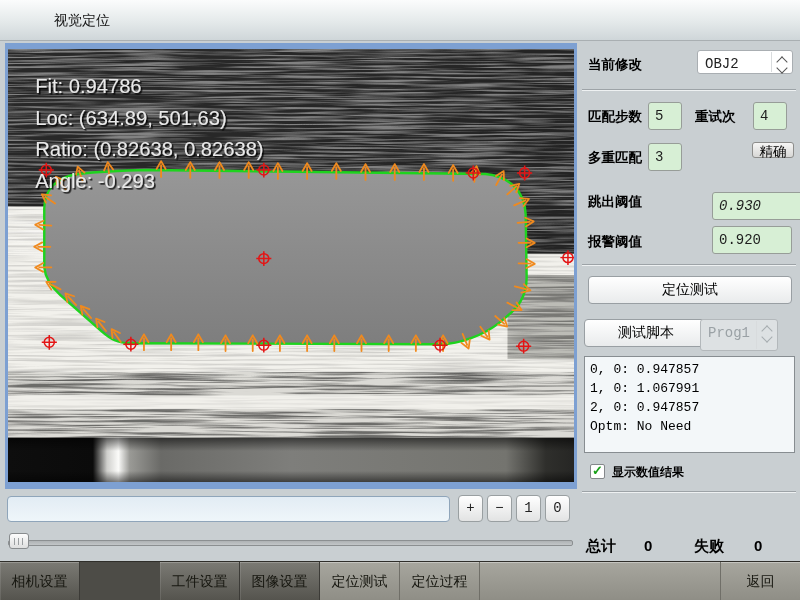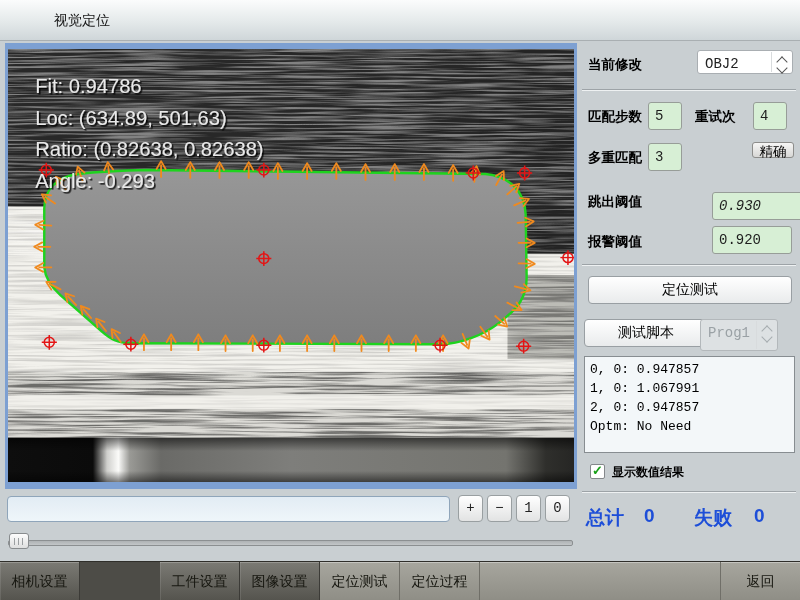--- a/index.html
+++ b/index.html
@@ -67,7 +67,7 @@
     font-size:13px;line-height:19px;color:#000;padding:3px 5px;overflow:hidden;}
   #chk{position:absolute;left:10px;top:424px;width:15px;height:15px;box-sizing:border-box;border:1px solid #84888b;
     border-radius:2px;background:#fff;text-align:center;line-height:12px;font-size:13px;font-weight:bold;color:#18a018;cursor:default;}
-  .stat{position:absolute;font-size:19px;font-weight:bold;color:#1d4ed8;}
+  .stat{position:absolute;font-size:15px;font-weight:bold;color:#000000;margin-top:32px;}
 </style>
 </head>
 <body>

